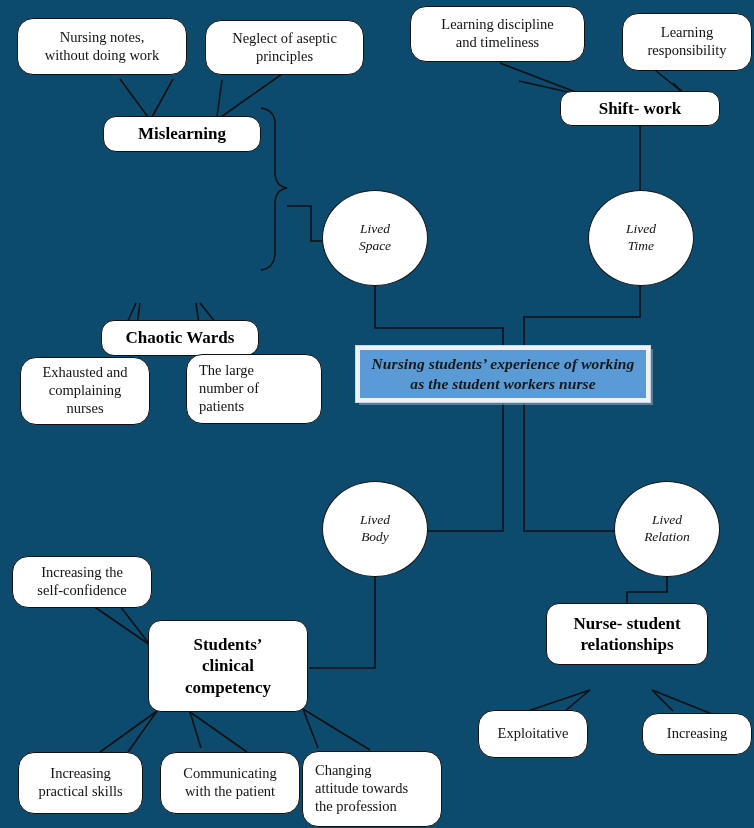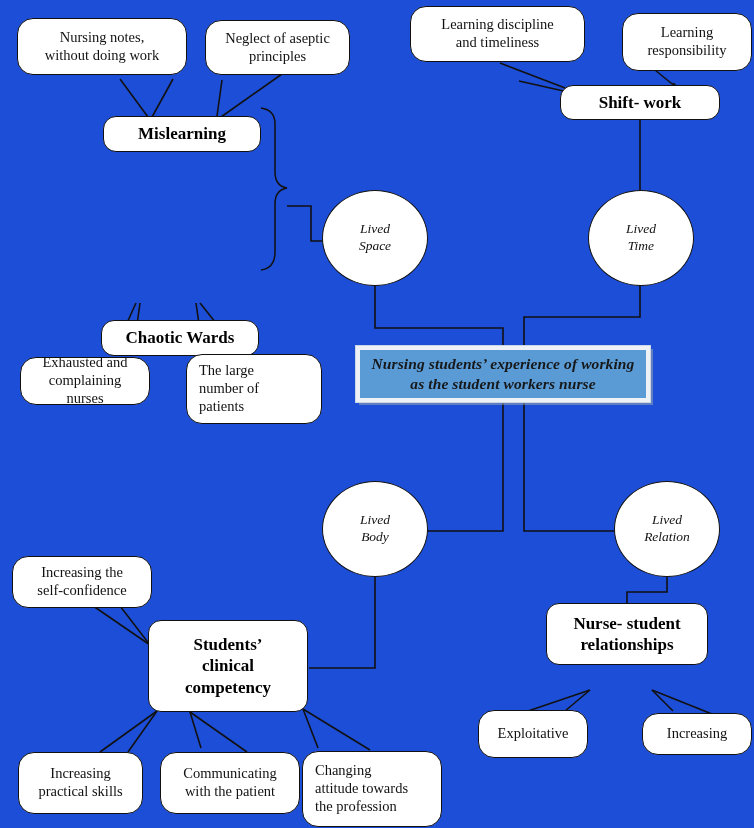--- a/index.html
+++ b/index.html
@@ -4,7 +4,7 @@
 <style>
   html,body{margin:0;padding:0;background:#ffffff;}
   body{font-family:"Liberation Serif", serif;}
-  #canvas{position:relative;width:754px;height:828px;background:#1d4ed8;overflow:hidden;}
+  #canvas{position:relative;width:754px;height:828px;background:#0c4a6e;overflow:hidden;}
   #wires{position:absolute;left:0;top:0;width:754px;height:828px;}
 
   .node{position:absolute;box-sizing:border-box;display:flex;align-items:center;justify-content:center;text-align:center;}

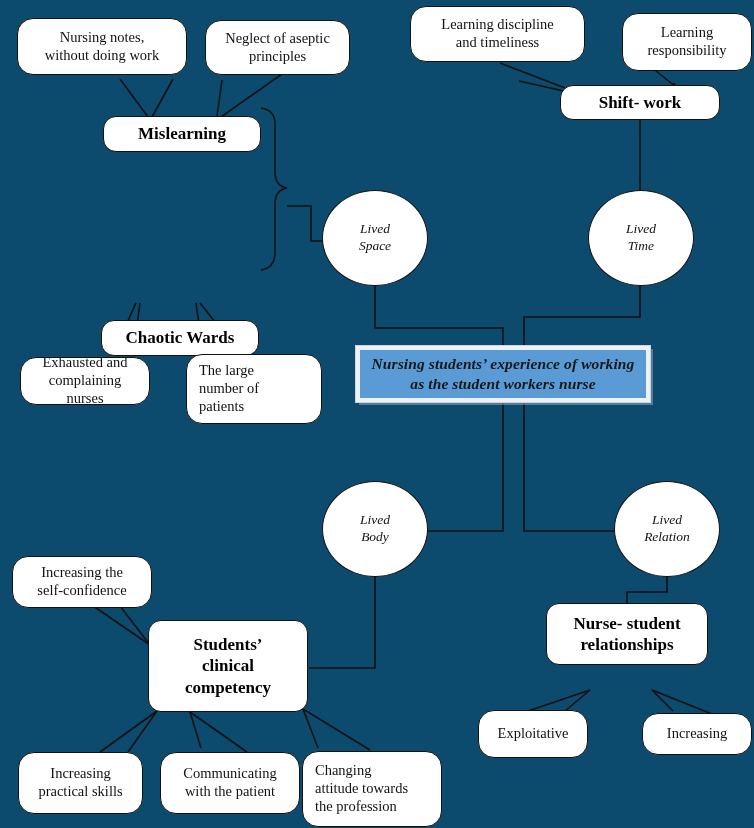--- a/index.html
+++ b/index.html
@@ -117,7 +117,7 @@
   <div class="node bubble t2" style="left:17px;top:18px;width:170px;height:57px;">Nursing notes,
 without doing work</div>
 
-  <div class="node bubble t2" style="left:205px;top:20px;width:145px;height:55px;">Neglect of aseptic
+  <div class="node bubble t2" style="left:205px;top:20px;width:159px;height:55px;">Neglect of aseptic
 principles</div>
 
   <div class="node theme t2" style="left:103px;top:116px;width:158px;height:36px;text-align:right;">Mislearning</div>

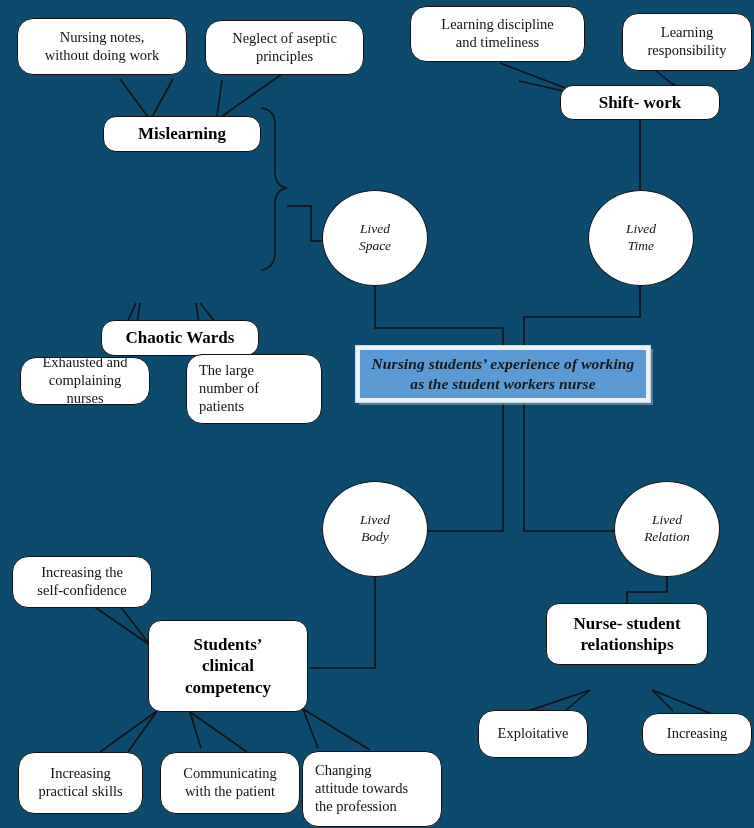--- a/index.html
+++ b/index.html
@@ -138,7 +138,7 @@
   <div class="node bubble t2" style="left:622px;top:13px;width:130px;height:58px;">Learning
 responsibility</div>
 
-  <div class="node theme t2" style="left:560px;top:85px;width:160px;height:35px;">Shift- work</div>
+  <div class="node theme t2" style="left:560px;top:91px;width:160px;height:35px;border-radius:12px;">Shift- work</div>
 
   <div class="node circle t2" style="left:322px;top:190px;width:106px;height:96px;">Lived
 Space</div>

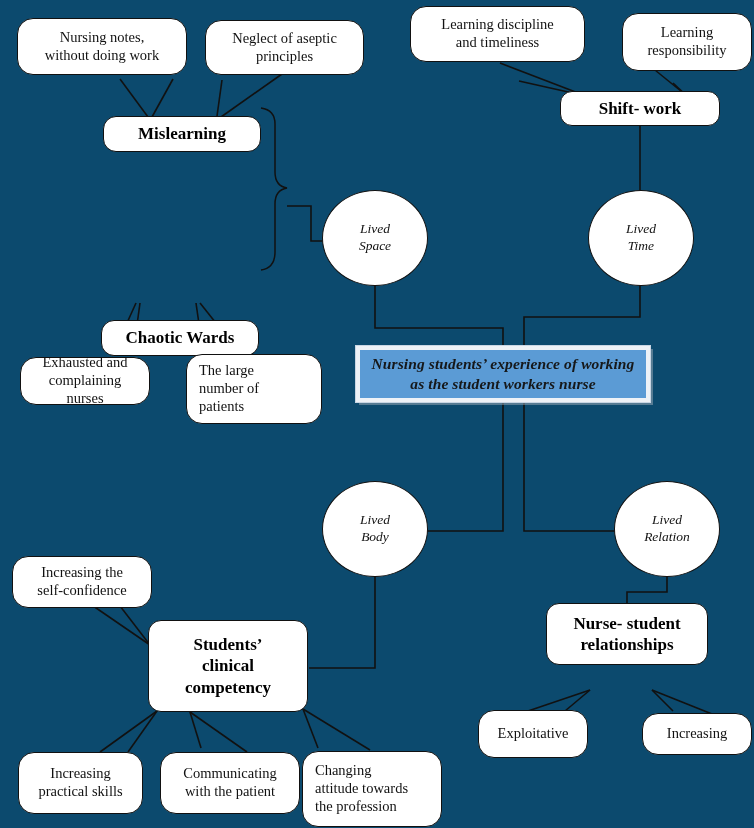--- a/index.html
+++ b/index.html
@@ -124,7 +124,7 @@
 
   <div class="node theme t2" style="left:101px;top:272px;width:158px;height:36px;margin-top:48px;">Chaotic Wards</div>
 
-  <div class="node bubble t2" style="left:20px;top:357px;width:130px;height:48px;">Exhausted and
+  <div class="node bubble t2" style="left:20px;top:357px;width:130px;height:68px;">Exhausted and
 complaining
 nurses</div>
 

